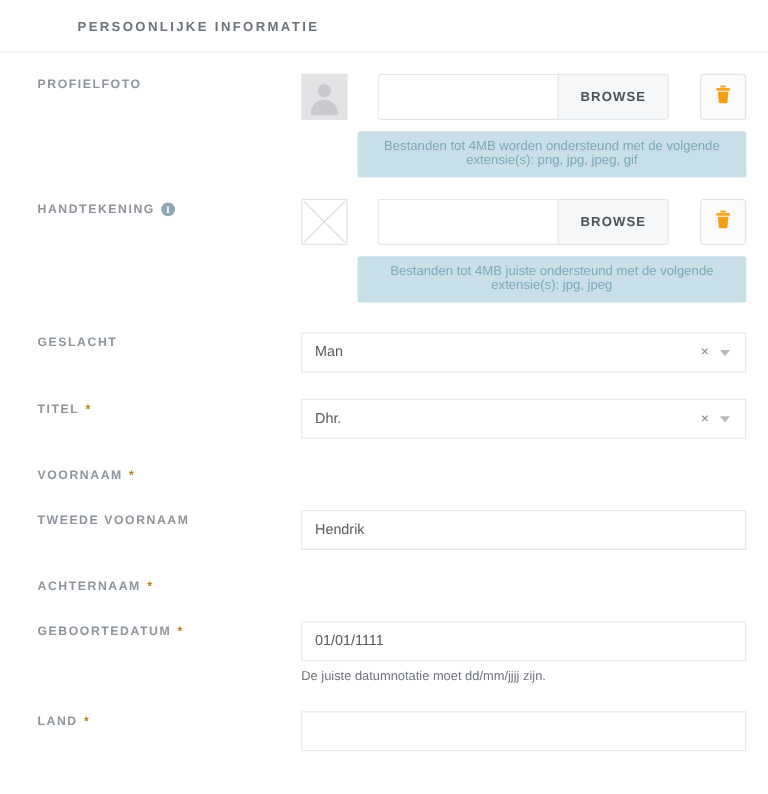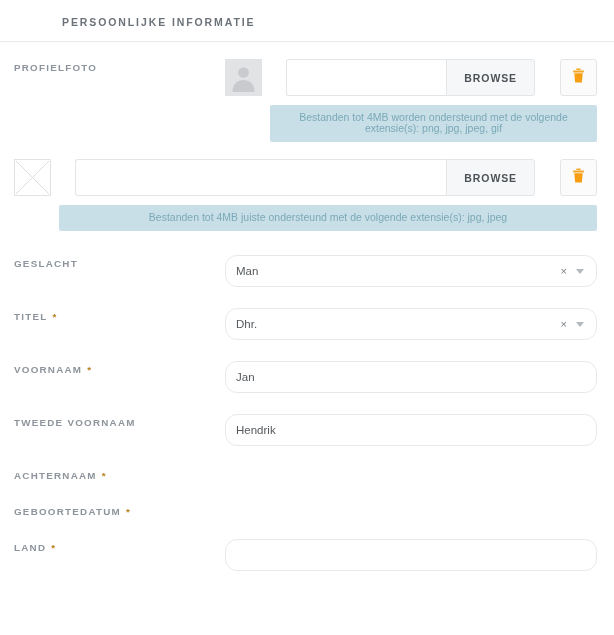--- a/index.html
+++ b/index.html
@@ -35,7 +35,7 @@
   .form-row {
     display: flex;
     align-items: flex-start;
-    padding-left: 14px;
+    padding-left: 30px;
   }
   .row-label {
     width: 211px;

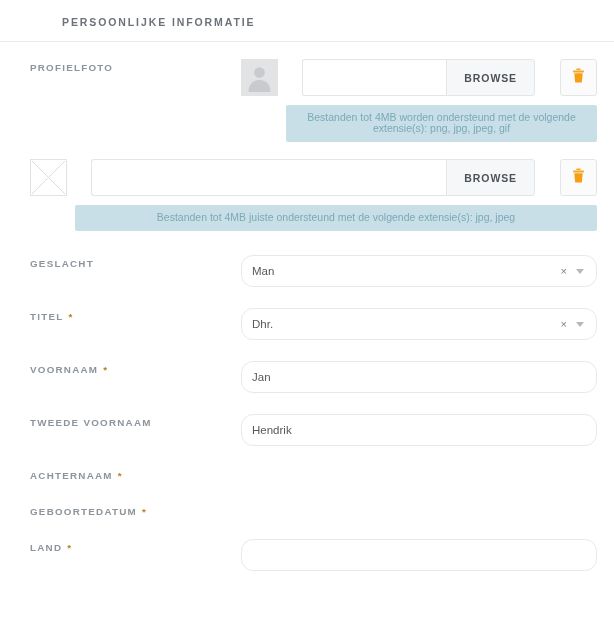--- a/index.html
+++ b/index.html
@@ -233,6 +233,10 @@
   </div>
 
   <div class="form-row upload-row">
+    <div class="row-label">
+      <span>HANDTEKENING</span>
+      <span class="info-icon">i</span>
+    </div>
     <div class="row-control">
       <div class="upload-line">
         <div class="thumb broken">

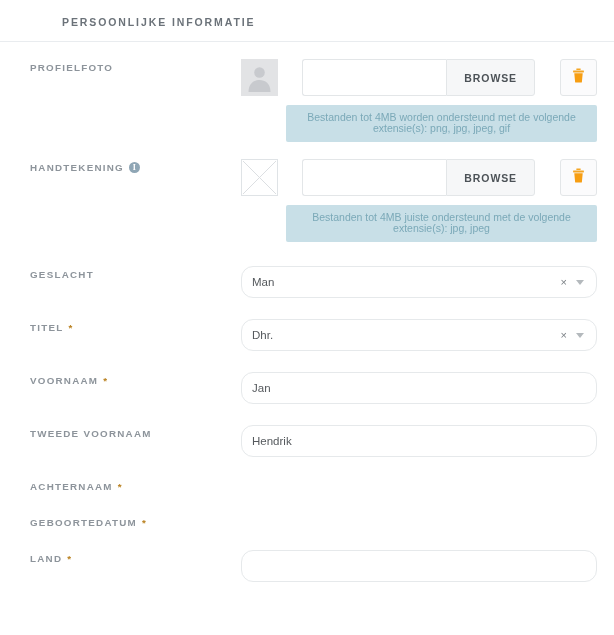--- a/index.html
+++ b/index.html
@@ -149,7 +149,7 @@
   .field {
     height: 30px;
     border: 1px solid #e6e9eb;
-    border-radius: 12px;
+    border-radius: 0;
     background: #fff;
     display: flex;
     align-items: center;

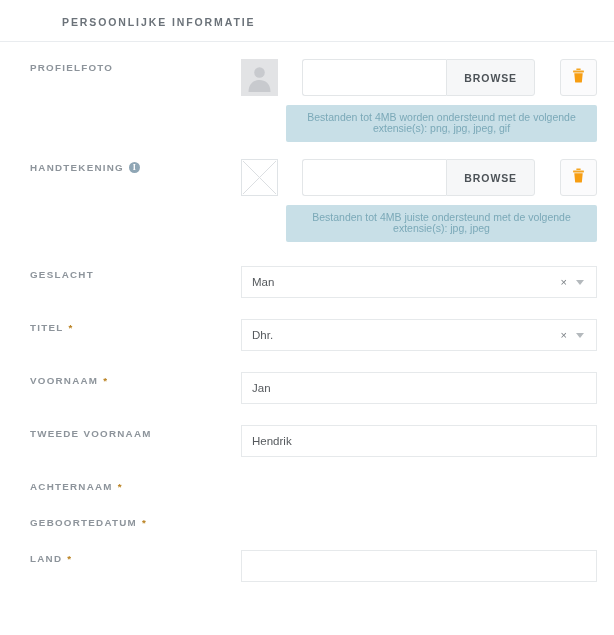--- a/index.html
+++ b/index.html
@@ -299,11 +299,6 @@
       <span>VOORNAAM</span>
       <span class="req">*</span>
     </div>
-    <div class="row-control">
-      <div class="field tall">
-        <span class="value">Jan</span>
-      </div>
-    </div>
   </div>
 
   <div class="form-row row-gap-b">

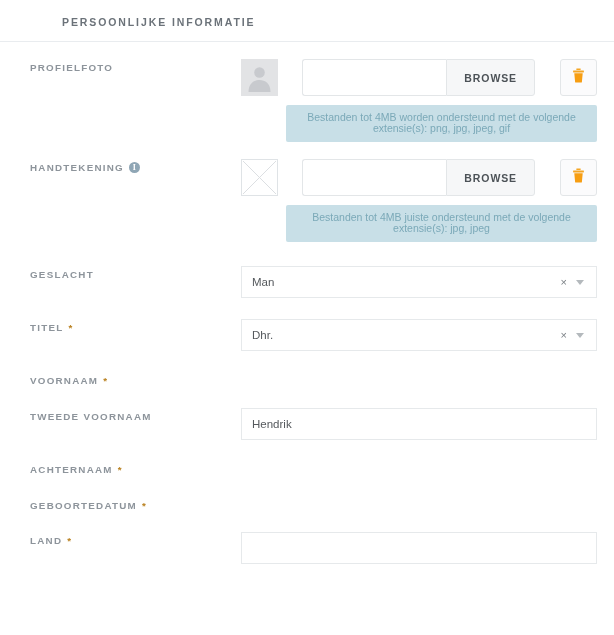--- a/index.html
+++ b/index.html
@@ -324,6 +324,12 @@
       <span>GEBOORTEDATUM</span>
       <span class="req">*</span>
     </div>
+    <div class="row-control">
+      <div class="field tall">
+        <span class="value">01/01/1111</span>
+      </div>
+      <div class="help-text">De juiste datumnotatie moet dd/mm/jjjj zijn.</div>
+    </div>
   </div>
 
   <div class="form-row row-gap-b">

